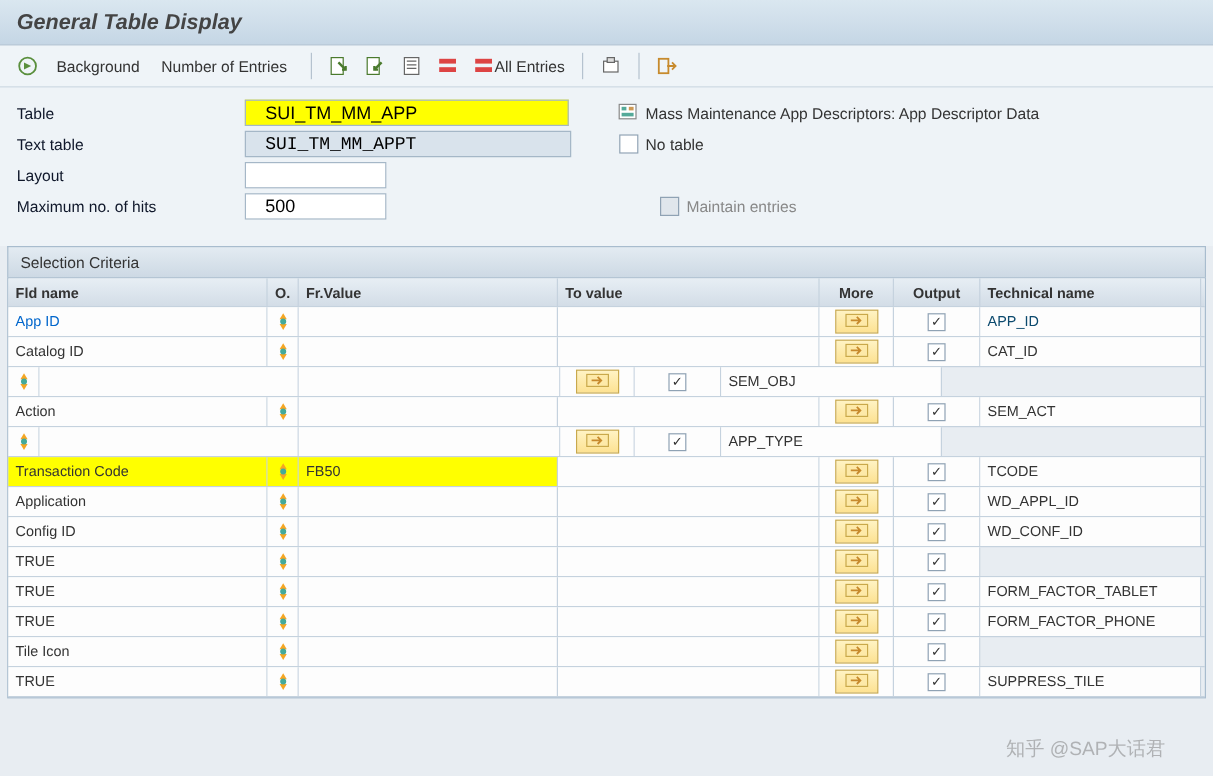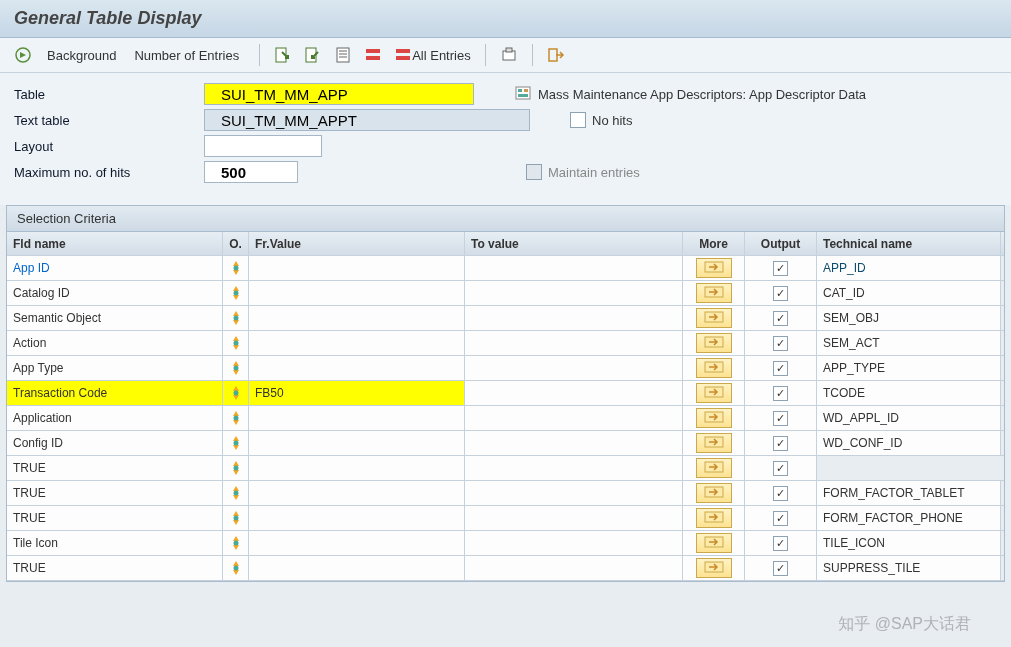--- a/index.html
+++ b/index.html
@@ -245,7 +245,7 @@
   </div>
   <div class="form-row">
     <span class="form-label">Text table</span>
-    <input class="form-input readonly" style="width: 326px;" readonly="" value="SUI_TM_MM_APPT">
+    <input class="form-input readonly" style="width: 272px; font-family: Liberation Mono, monospace;" readonly="" value="SUI_TM_MM_APPT">
     <div class="right-info">
       <span class="checkbox-box"></span>
       <span style="font-size:13px">No hits</span>

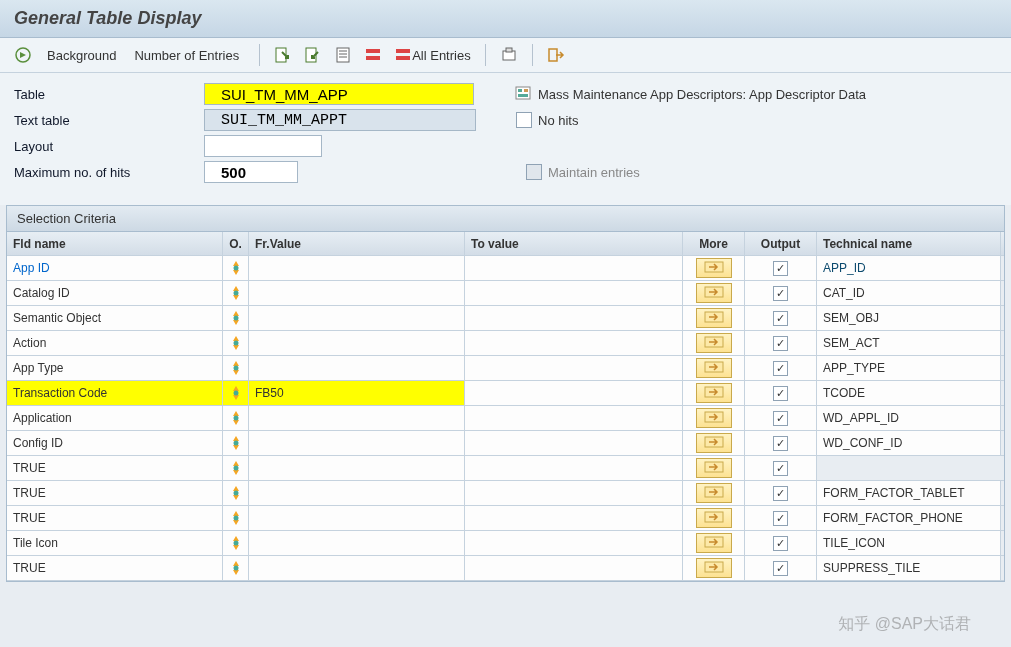--- a/index.html
+++ b/index.html
@@ -248,7 +248,7 @@
     <input class="form-input readonly" style="width: 272px; font-family: Liberation Mono, monospace;" readonly="" value="SUI_TM_MM_APPT">
     <div class="right-info">
       <span class="checkbox-box"></span>
-      <span style="font-size:13px">No hits</span>
+      <span style="font-size:13px">No table</span>
     </div>
   </div>
   <div class="form-row">

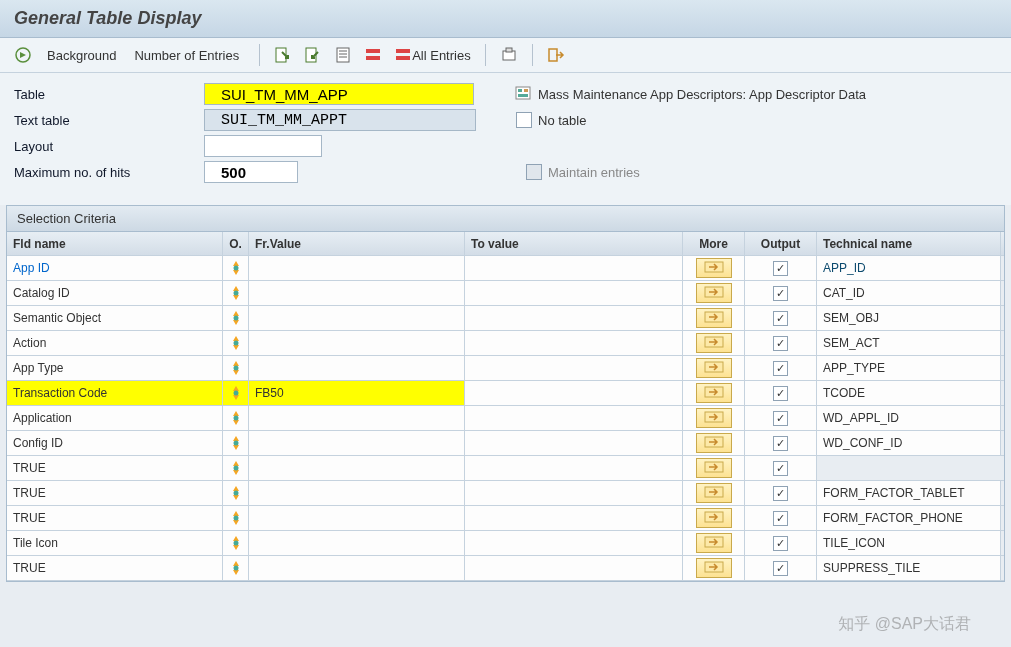--- a/index.html
+++ b/index.html
@@ -257,7 +257,7 @@
   </div>
   <div class="form-row">
     <span class="form-label">Maximum no. of hits</span>
-    <input class="form-input" style="width: 94px; font-weight: bold;" value="500">
+    <input class="form-input" style="width: 118px;" value="500">
     <div class="right-info" style="margin-left:228px">
       <span class="checkbox-box disabled"></span>
       <span style="font-size:13px;color:#888">Maintain entries</span>

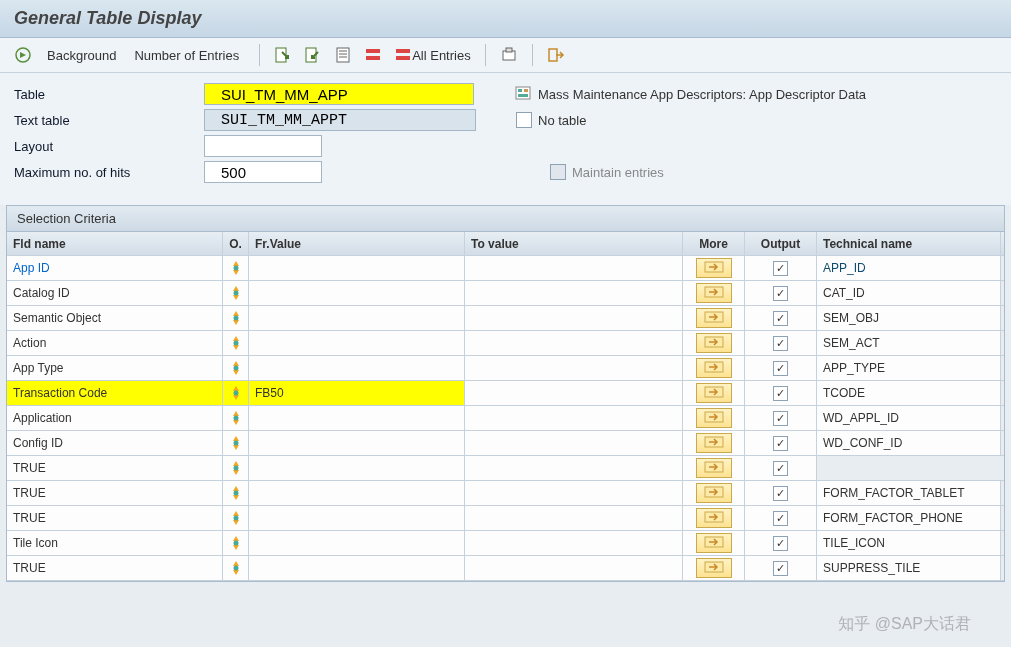--- a/index.html
+++ b/index.html
@@ -331,7 +331,6 @@
           <div class="grid-cell col-tech">CAT_ID</div>
         </div>
         <div class="grid-row">
-          <div class="grid-cell col-fld">Semantic Object</div>
           <div class="grid-cell col-op">
             <span class="op-icon">
               <svg width="18" height="18" viewBox="0 0 18 18">

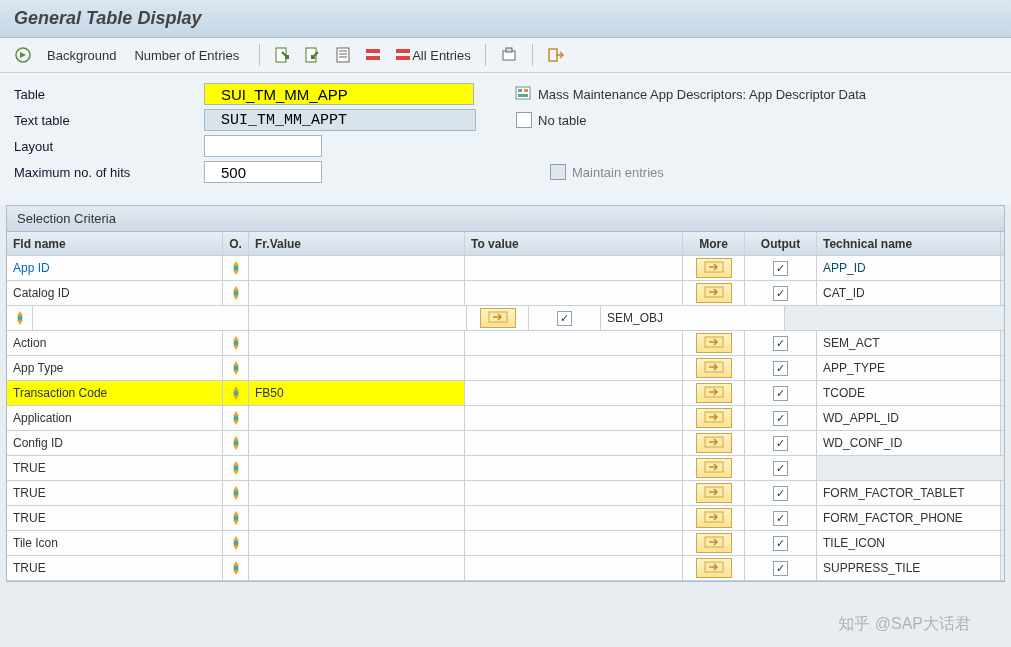--- a/index.html
+++ b/index.html
@@ -382,7 +382,6 @@
           <div class="grid-cell col-tech">SEM_ACT</div>
         </div>
         <div class="grid-row">
-          <div class="grid-cell col-fld">App Type</div>
           <div class="grid-cell col-op">
             <span class="op-icon">
               <svg width="18" height="18" viewBox="0 0 18 18">

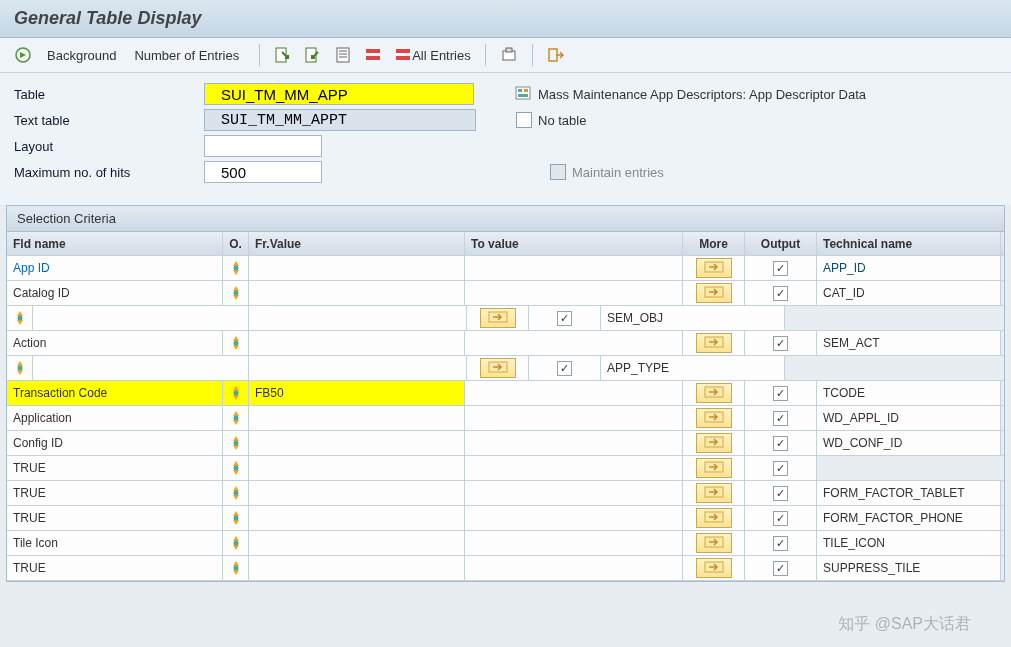--- a/index.html
+++ b/index.html
@@ -585,7 +585,6 @@
           <div class="grid-cell col-out">
             <div class="chk">✓</div>
           </div>
-          <div class="grid-cell col-tech">TILE_ICON</div>
         </div>
         <div class="grid-row">
           <div class="grid-cell col-fld">TRUE</div>

